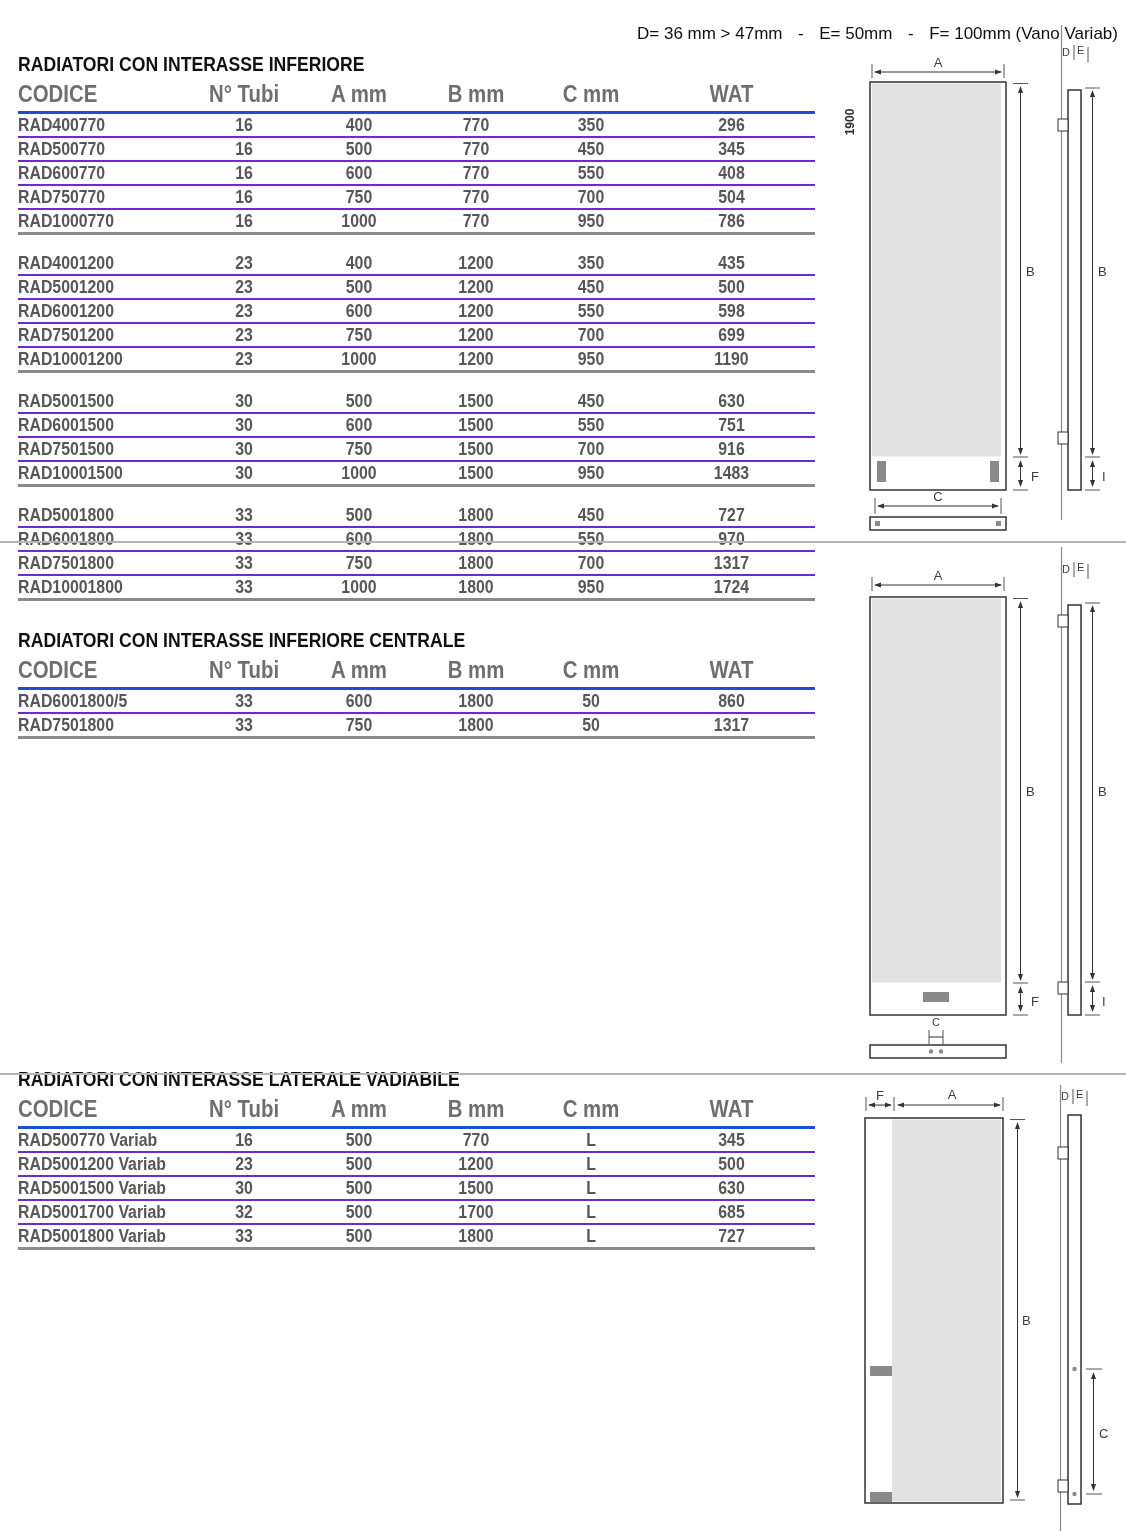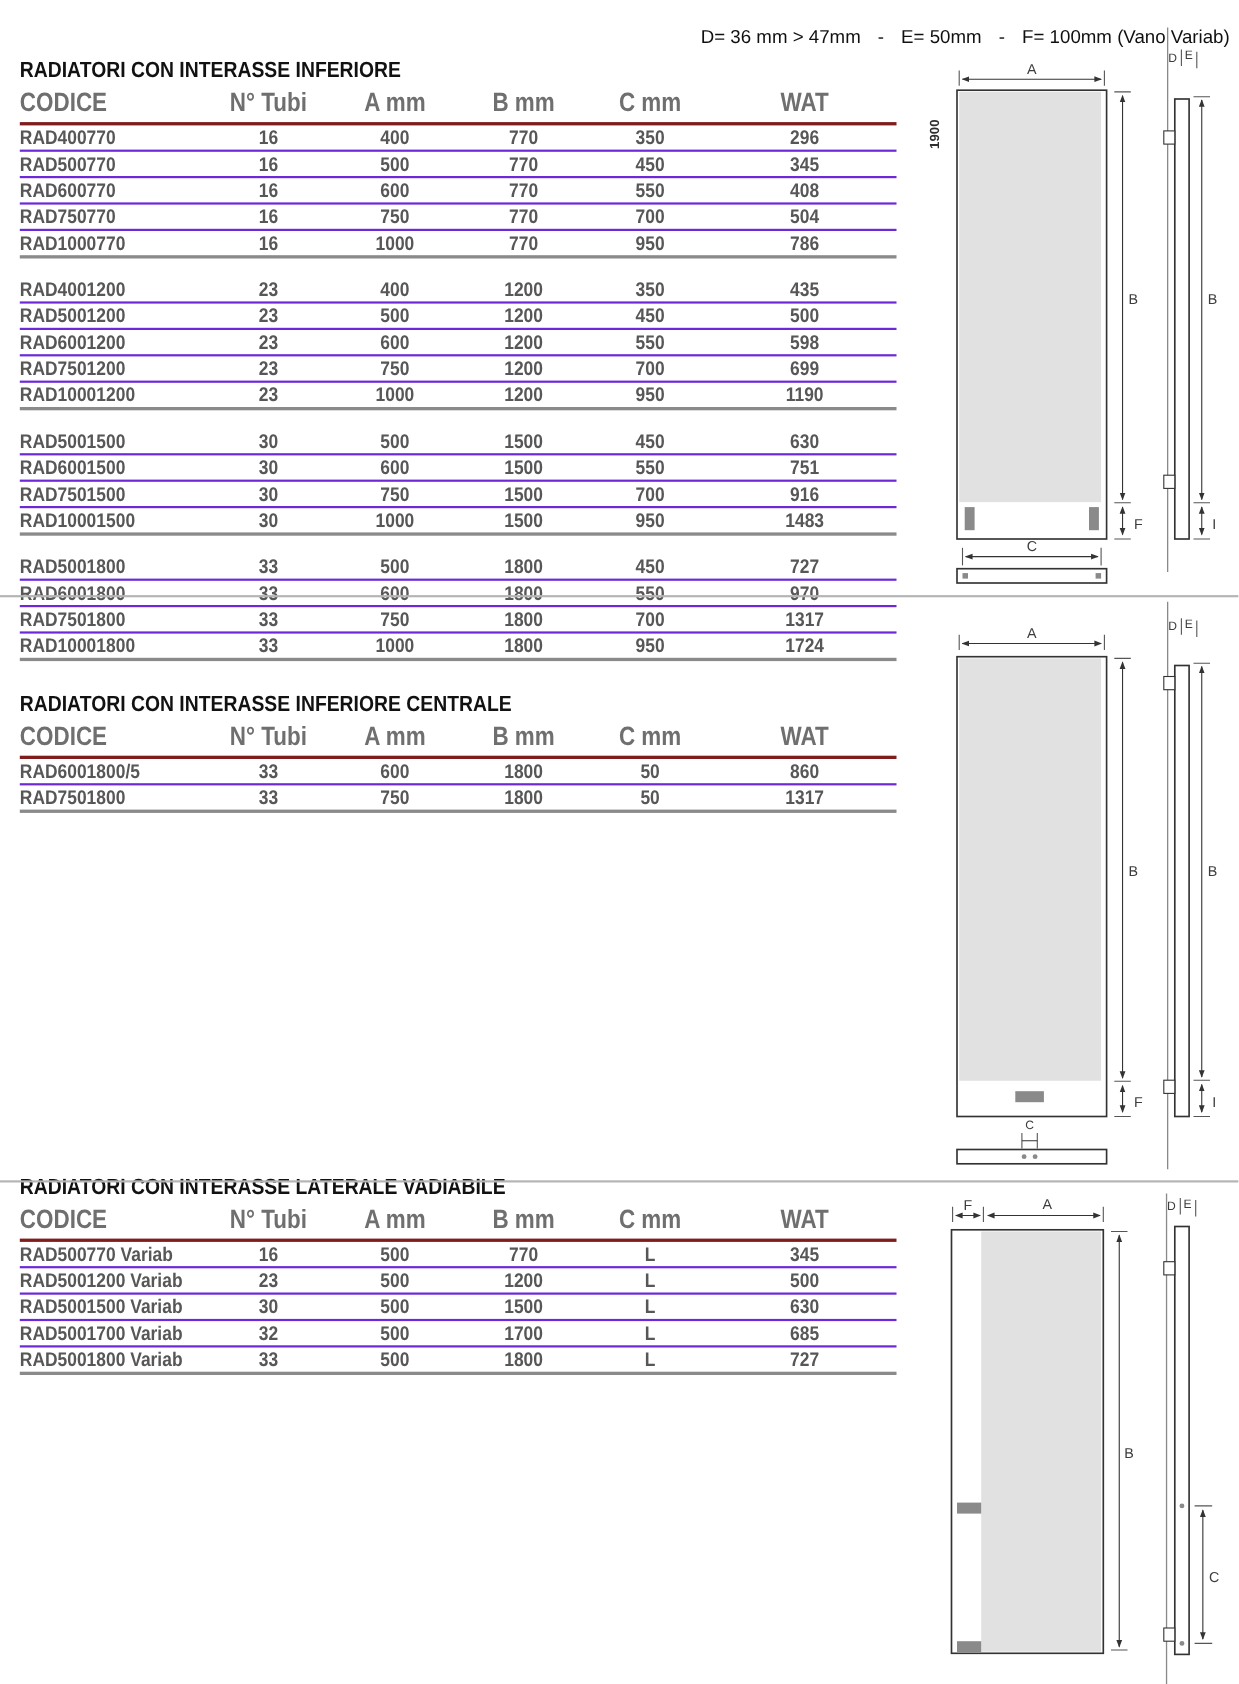--- a/index.html
+++ b/index.html
@@ -24,7 +24,7 @@
     margin-bottom:4px;
   }
   .thead, .trow { display:grid; grid-template-columns:170px 112px 118px 116px 114px 167px; }
-  .thead { border-bottom:3px solid #7f1d1d; padding-bottom:3px; }
+  .thead { border-bottom:3px solid #1d4ed8; padding-bottom:3px; }
   .th {
     font-size:24px; line-height:28px; font-weight:bold; color:#6f6f6f;
     text-align:center; transform:scaleX(0.85); white-space:nowrap;

